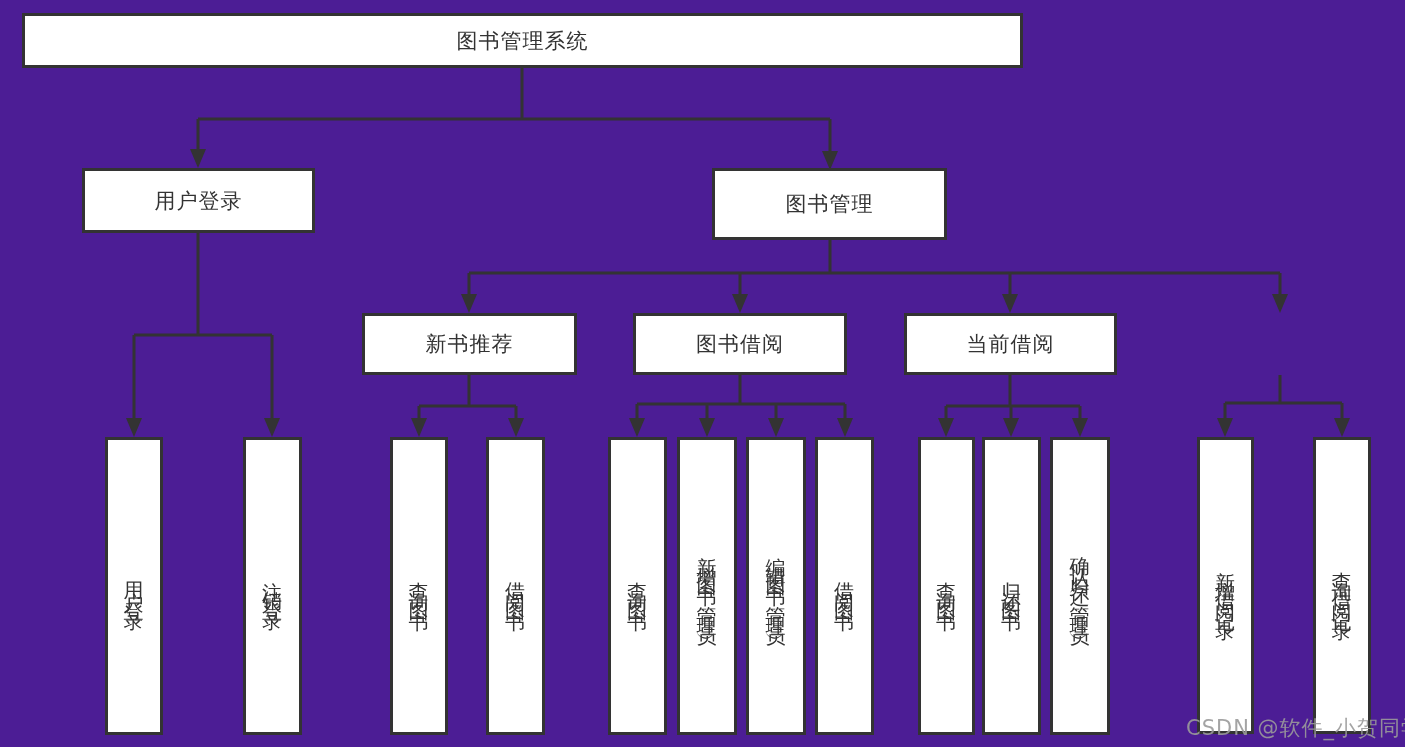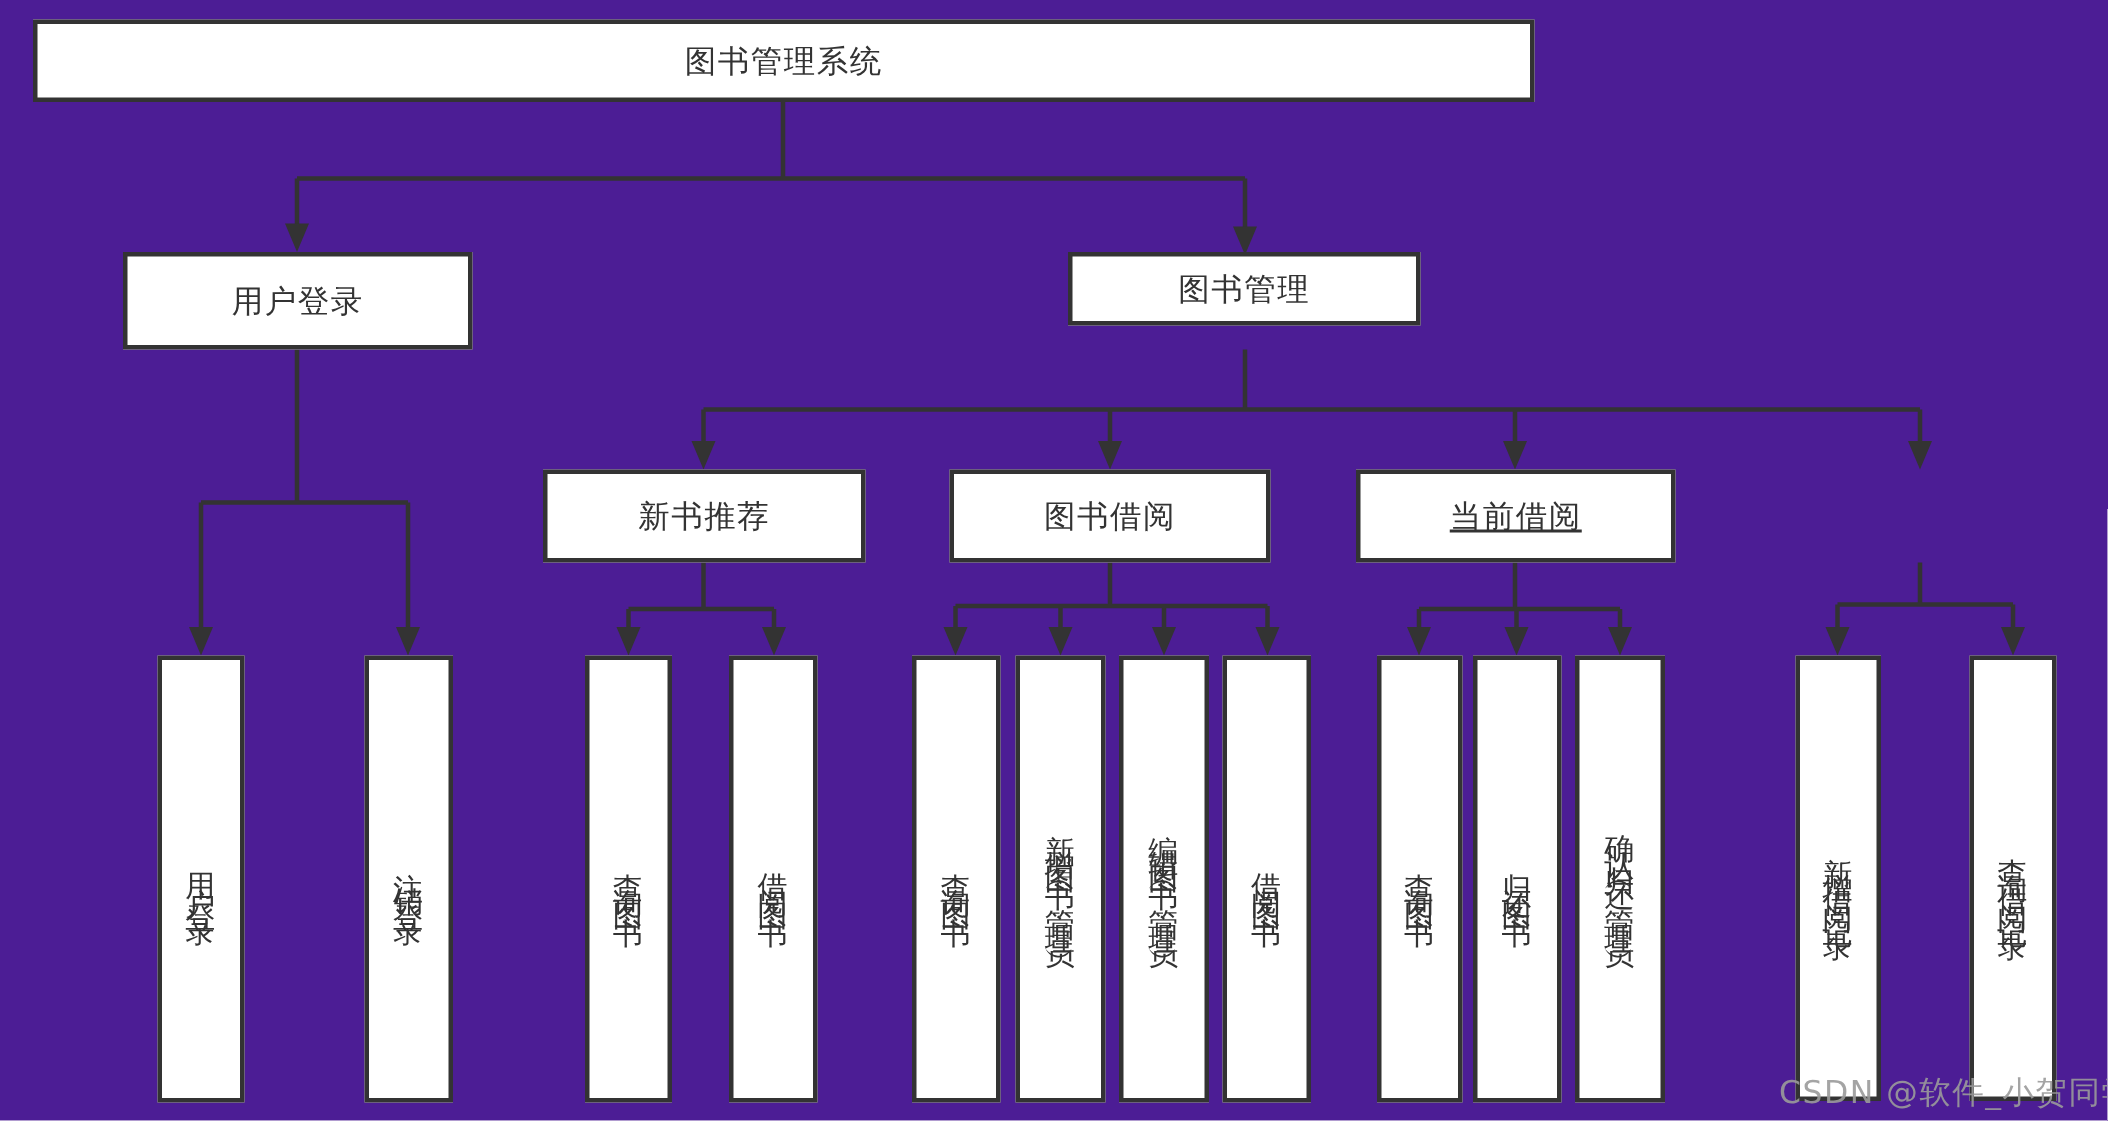--- a/index.html
+++ b/index.html
@@ -74,7 +74,7 @@
   <div class="box hbox" style="left:82px; top:168px; width:233px; height:65px;">
     <span>用户登录</span>
   </div>
-  <div class="box hbox" style="left:712px; top:168px; width:235px; height:49px;">
+  <div class="box hbox" style="left:712px; top:168px; width:235px; height:72px;">
     <span>图书管理</span>
   </div>
 

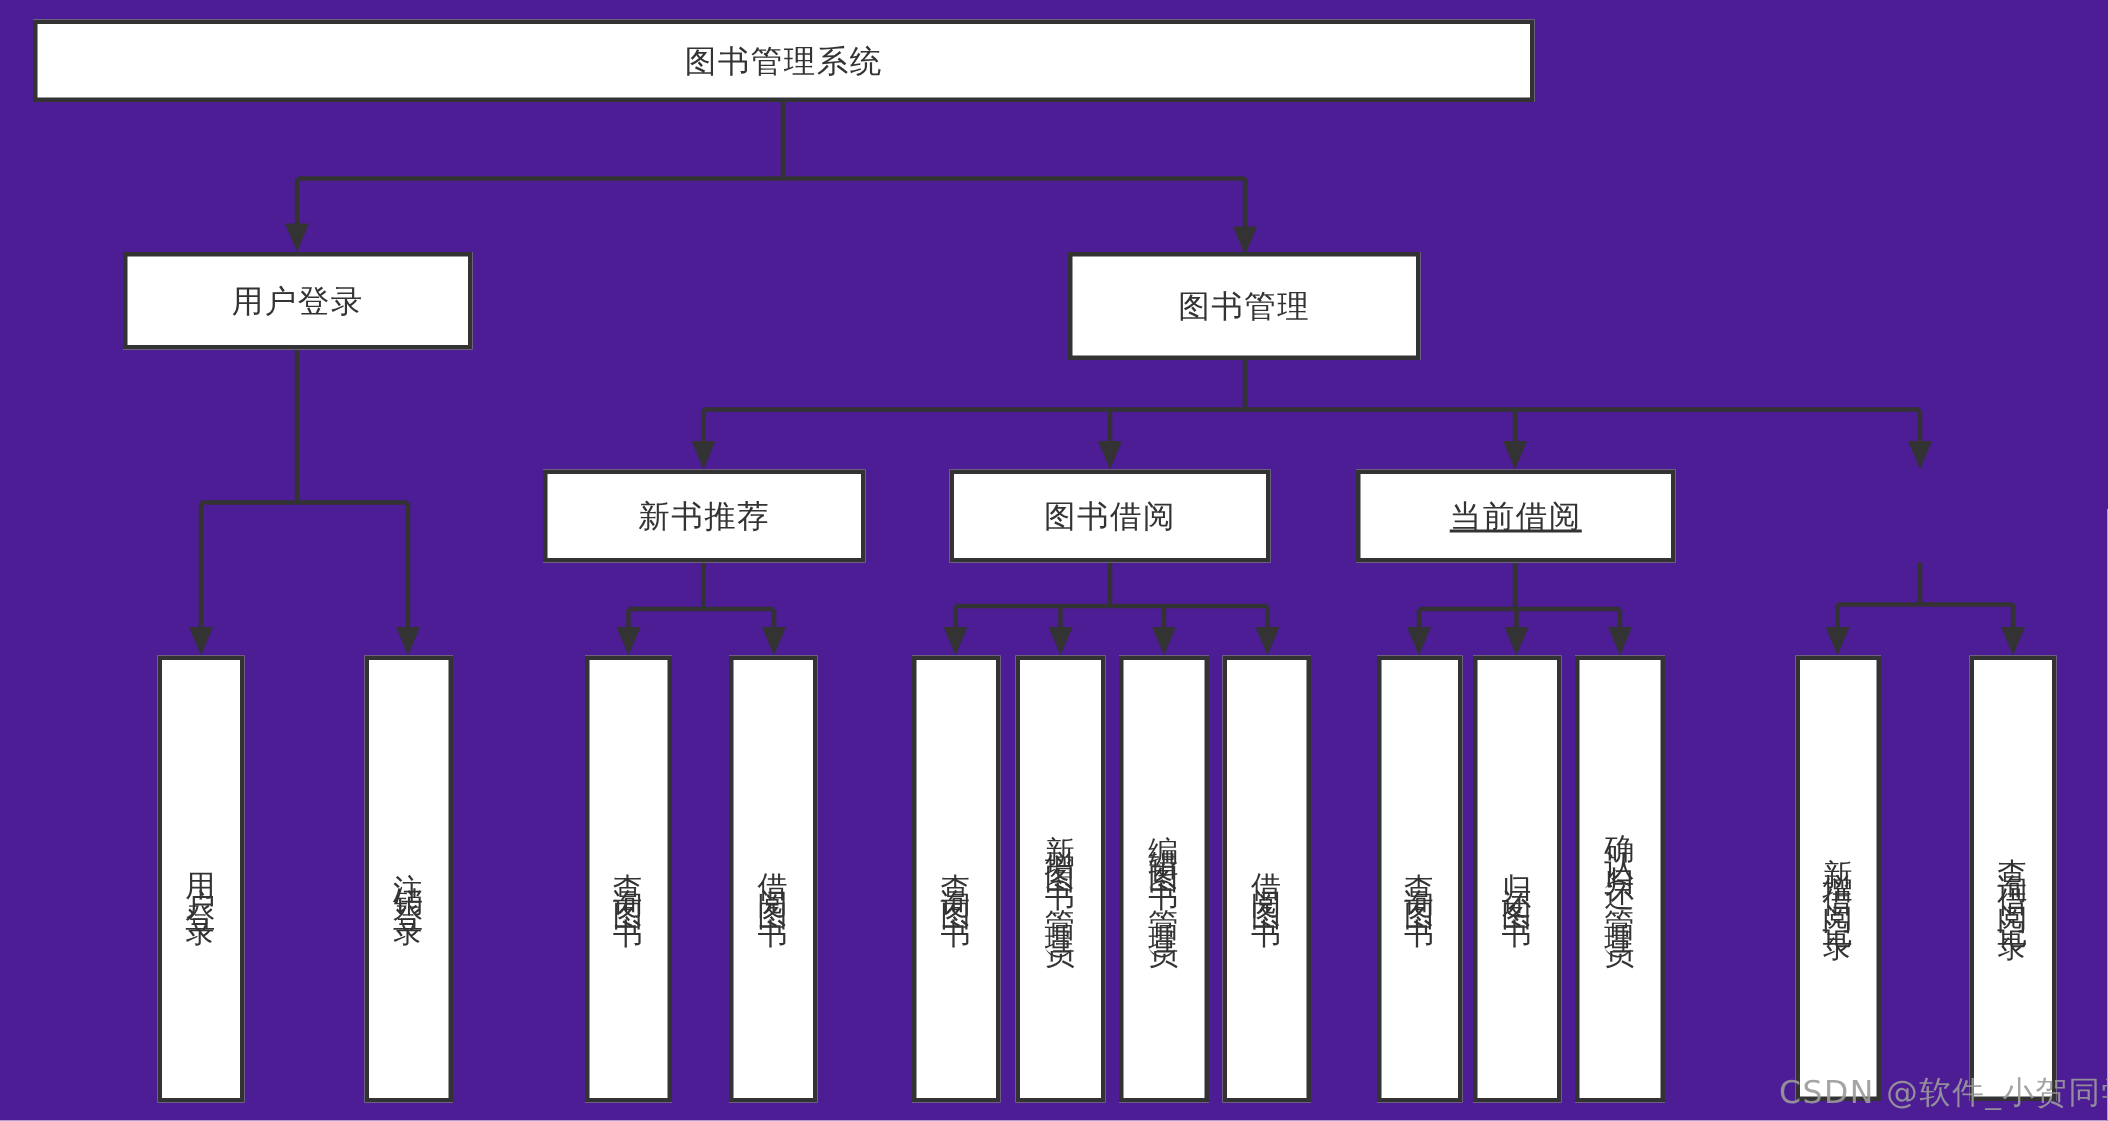--- a/index.html
+++ b/index.html
@@ -84,7 +84,7 @@
   <div class="box hbox" style="left:633px; top:313px; width:214px; height:62px;">
     <span>图书借阅</span>
   </div>
-  <div class="box hbox" style="left:904px; top:313px; width:213px; height:62px;text-decoration:underline;">
+  <div class="box hbox" style="left:904px; top:313px; width:213px; height:62px;">
     <span>当前借阅</span>
   </div>
 

